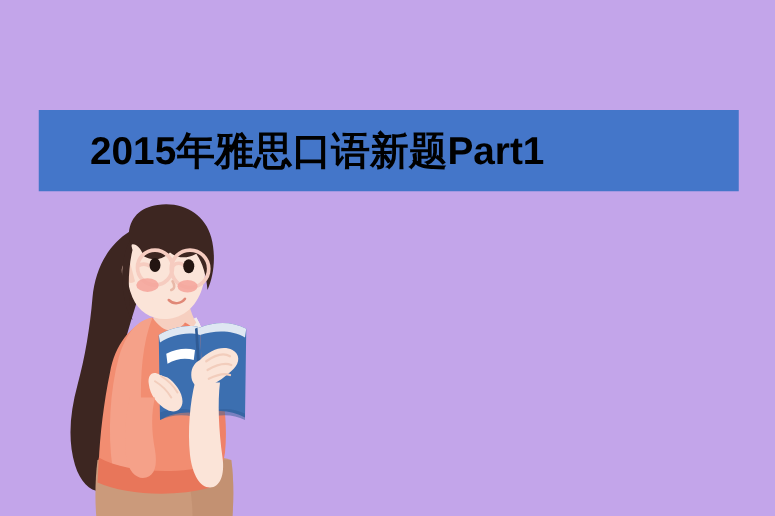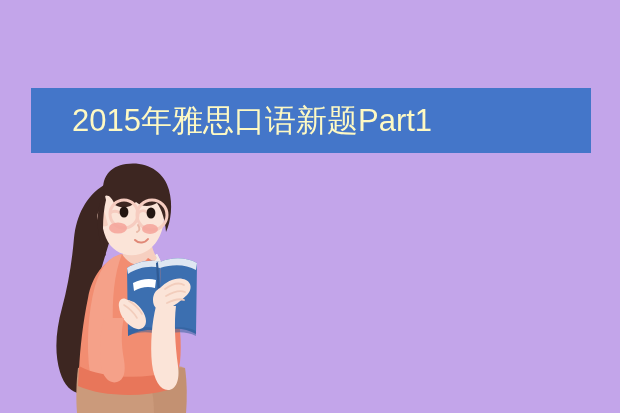--- a/index.html
+++ b/index.html
@@ -34,9 +34,9 @@
     z-index: 6;
   }
   #title-text {
-    color: #fef9c3;
+    color: #000000;
     font-size: 31px;
-    font-weight: normal;
+    font-weight: bold;
     line-height: 1;
     letter-spacing: 0px;
     white-space: nowrap;

